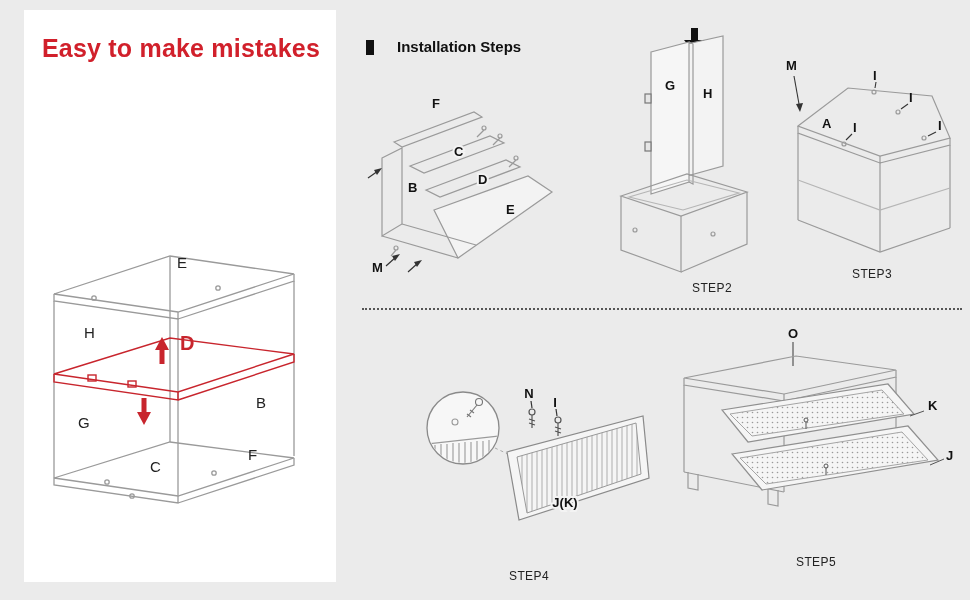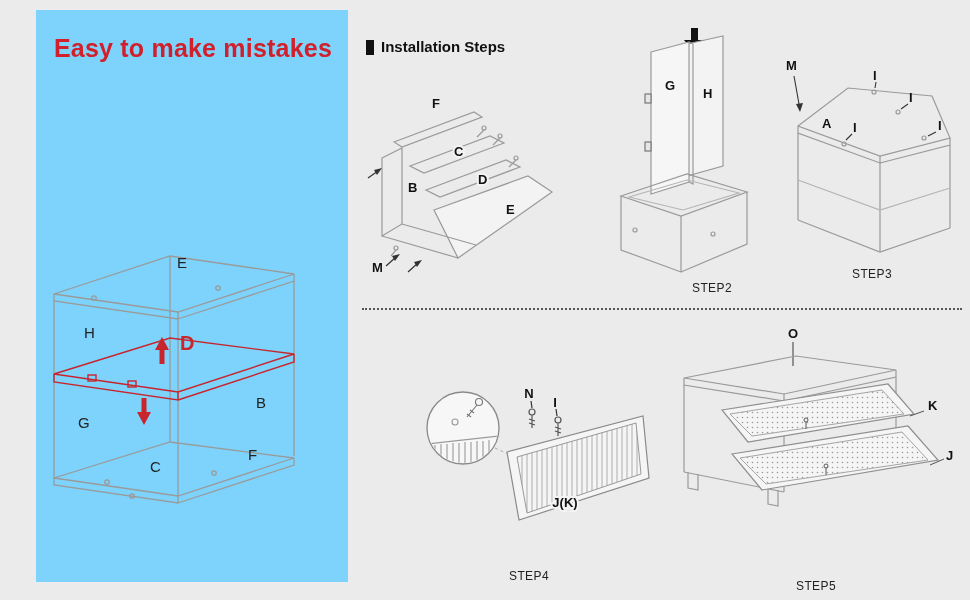--- a/index.html
+++ b/index.html
@@ -6,7 +6,7 @@
   html,body{width:970px;height:600px}
   body{background:#ebebeb;font-family:"Liberation Sans",sans-serif;position:relative;overflow:hidden}
   .page{position:absolute;left:0;top:0;width:970px;height:600px;background:#ebebeb}
-  .left-panel{position:absolute;left:36px;top:10px;width:312px;height:572px;background:#7dd3fc}
+  .left-panel{position:absolute;left:24px;top:10px;width:312px;height:572px;background:#ffffff}
   .title{position:absolute;left:18px;top:24px;width:288px;font-size:25px;font-weight:bold;color:#d1202b;letter-spacing:.2px}
   .body-text{position:absolute;left:40px;top:76px;width:248px;font-size:19px;line-height:1.38;color:#161616;text-align:justify}
   .fig{position:absolute}

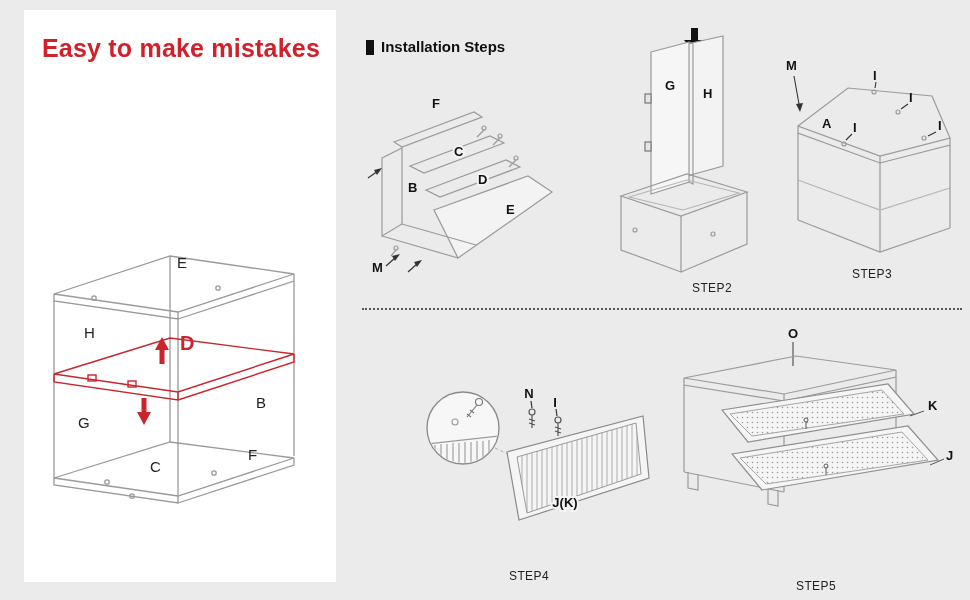--- a/index.html
+++ b/index.html
@@ -11,7 +11,7 @@
   .body-text{position:absolute;left:40px;top:76px;width:248px;font-size:19px;line-height:1.38;color:#161616;text-align:justify}
   .fig{position:absolute}
   .caption{position:absolute;font-size:12px;color:#222;text-align:right;letter-spacing:.4px}
-  .header{position:absolute;left:366px;top:38px;display:flex;align-items:flex-end;gap:7px}
+  .header{position:absolute;left:366px;top:38px;display:flex;align-items:flex-end;gap:23px}
   .header .bar{width:8px;height:15px;background:#101010}
   .header .txt{font-size:15px;font-weight:bold;color:#101010}
   .divider{position:absolute;left:362px;top:308px;width:600px;height:0;border-top:2px dotted #555}

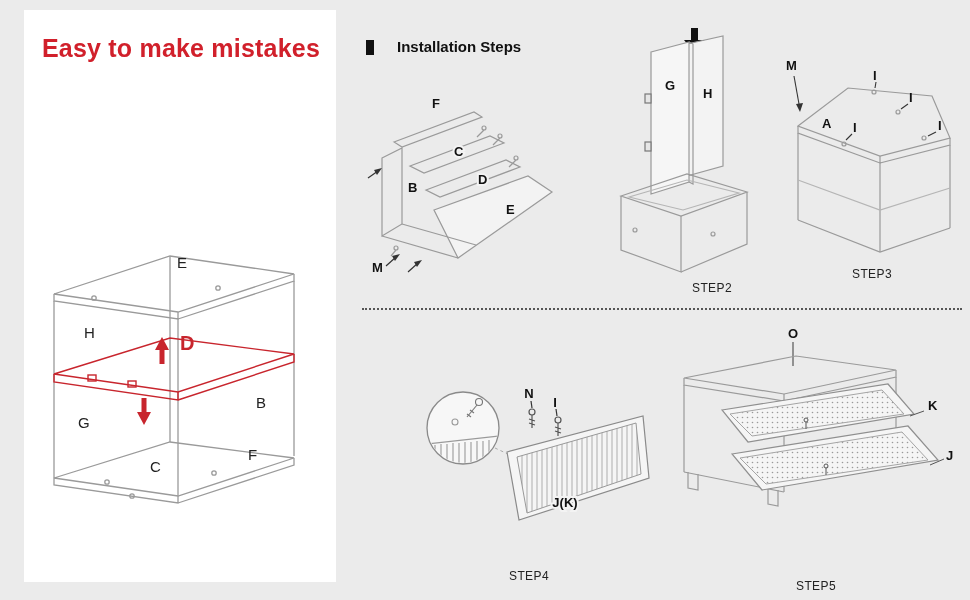--- a/index.html
+++ b/index.html
@@ -232,7 +232,7 @@
     <text class="sl" x="272" y="84">K</text>
     <text class="sl" x="290" y="134">J</text>
   </svg>
-  <div class="caption" style="left:716px;top:579px;width:120px">STEP5</div>
+  <div class="caption" style="left:716px;top:555px;width:120px">STEP5</div>
 
 </div>
 

